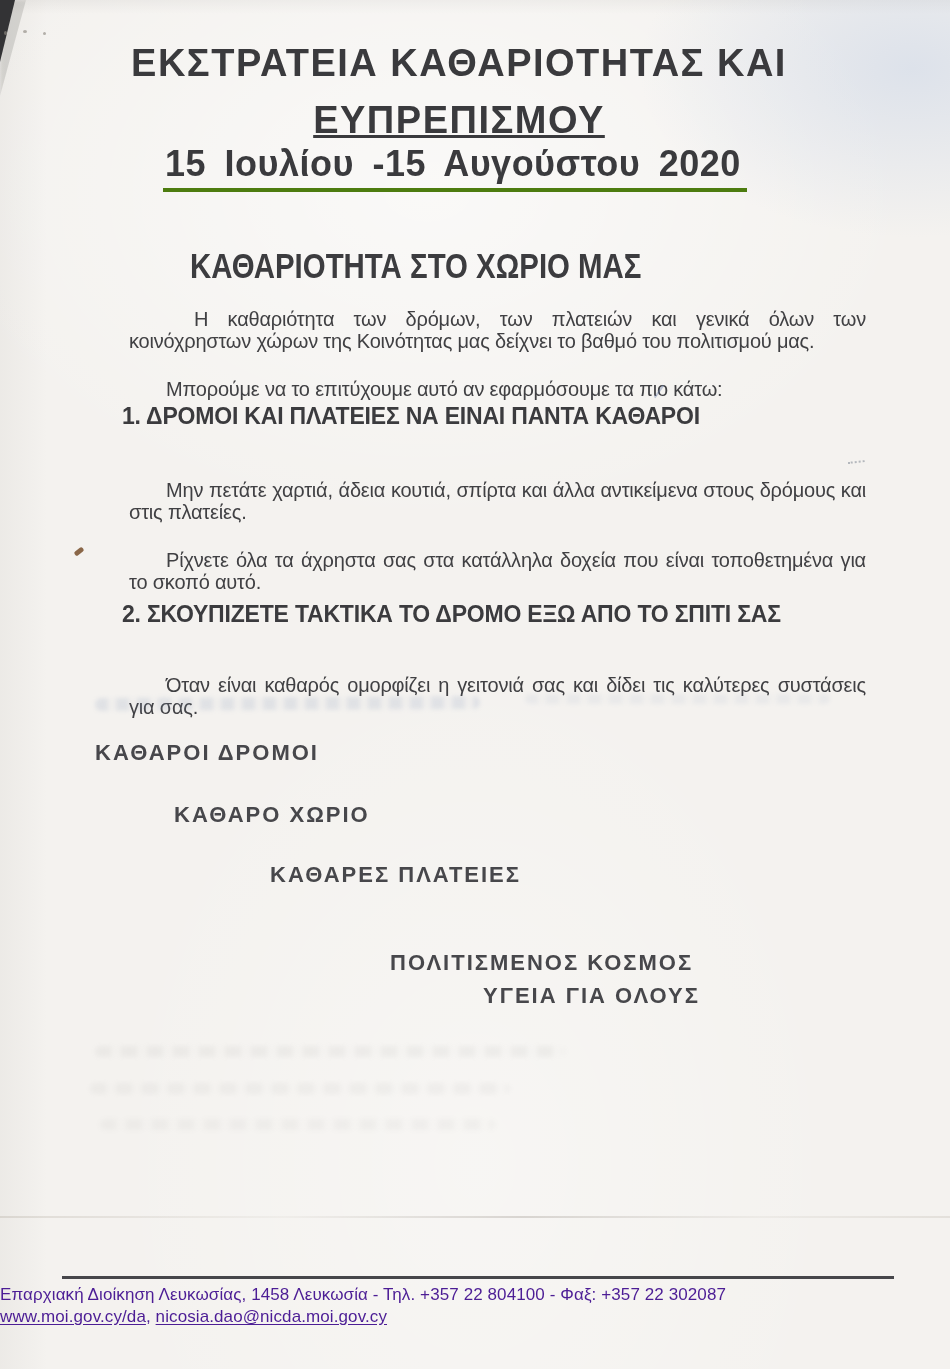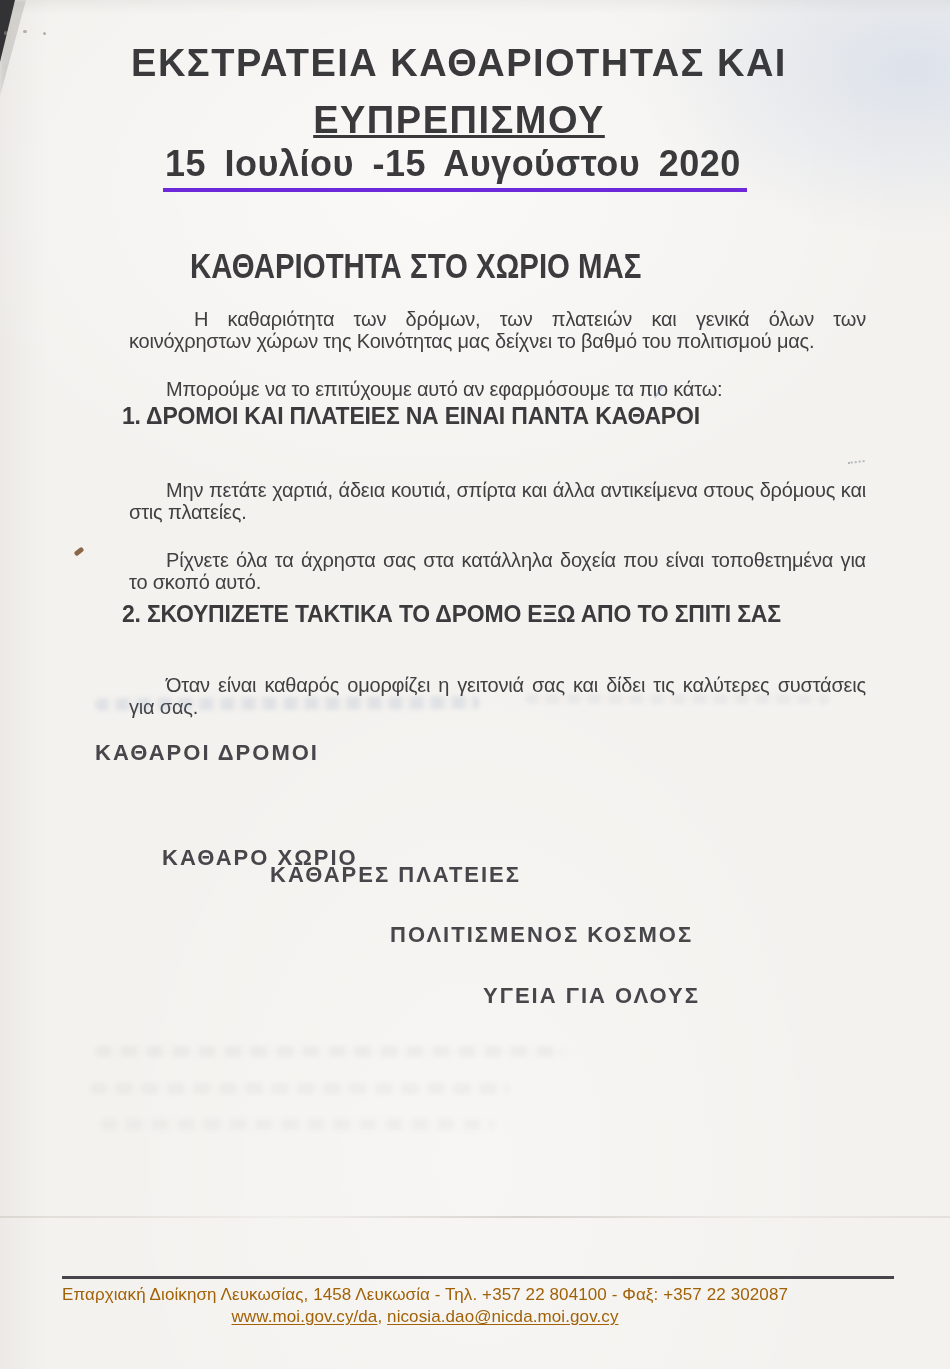--- a/index.html
+++ b/index.html
@@ -36,7 +36,7 @@
     font-size: 36px; font-weight: bold; letter-spacing: 0.5px;
     word-spacing: 8px; color: #3a3a3d;
     padding: 0 6px 3px 2px;
-    border-bottom: 4px solid #6d28d9;
+    border-bottom: 4px solid #4d7c0f;
   }
   .section-heading {
     top: 246px; left: 190px;

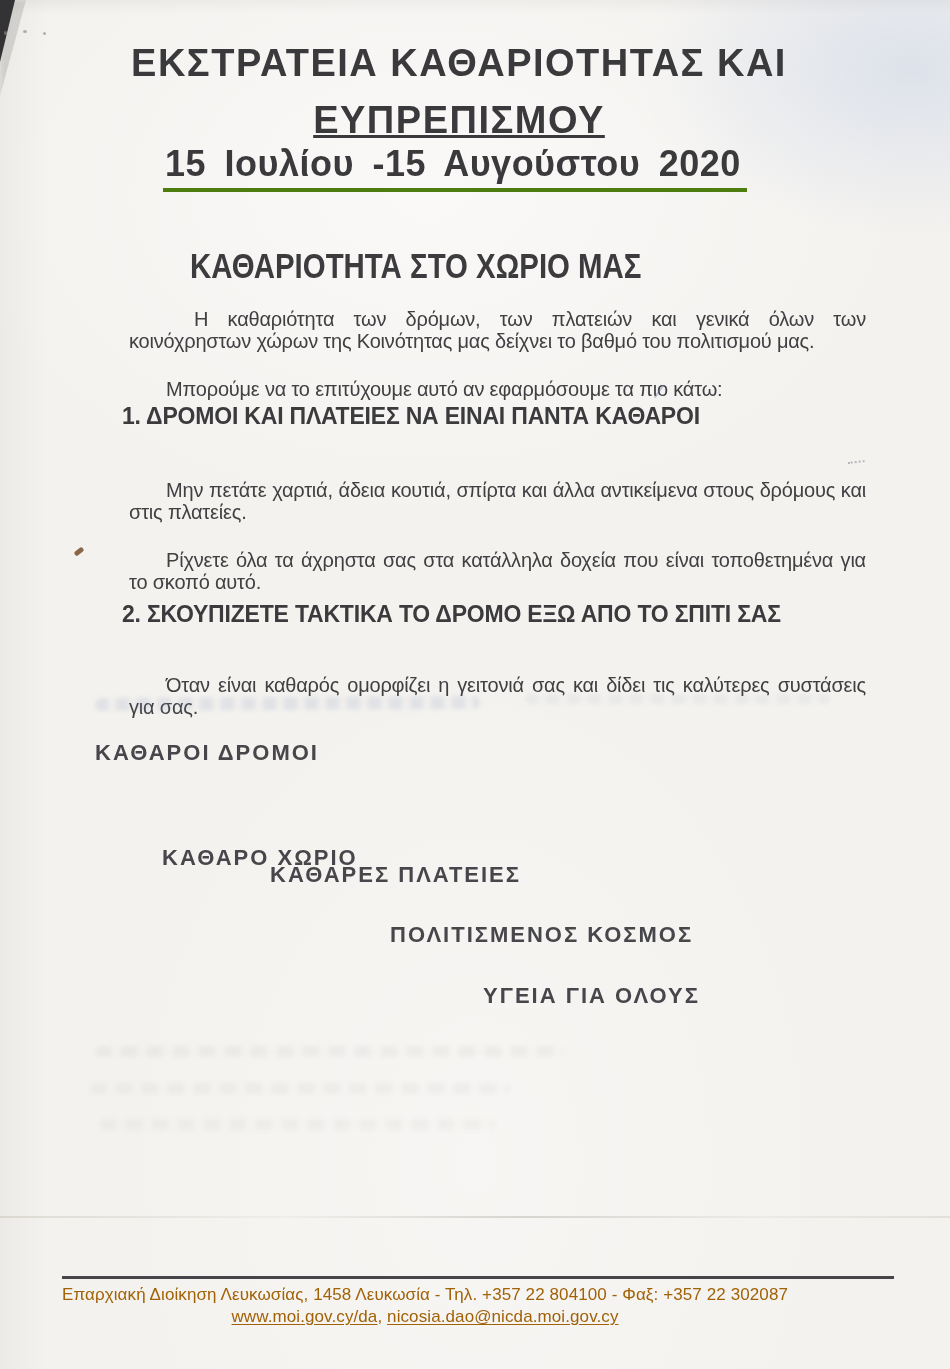--- a/index.html
+++ b/index.html
@@ -66,7 +66,7 @@
     color: #47474b; white-space: nowrap;
   }
   #sl0 { top: 740px; left: 95px; }
-  #sl1 { top: 802px; left: 162px; margin-top: 43px; }
+  #sl1 { top: 802px; left: 174px; }
   #sl2 { top: 862px; left: 270px; }
   #sl3 { top: 922px; left: 390px; }
   #sl4 { top: 983px; left: 483px; }

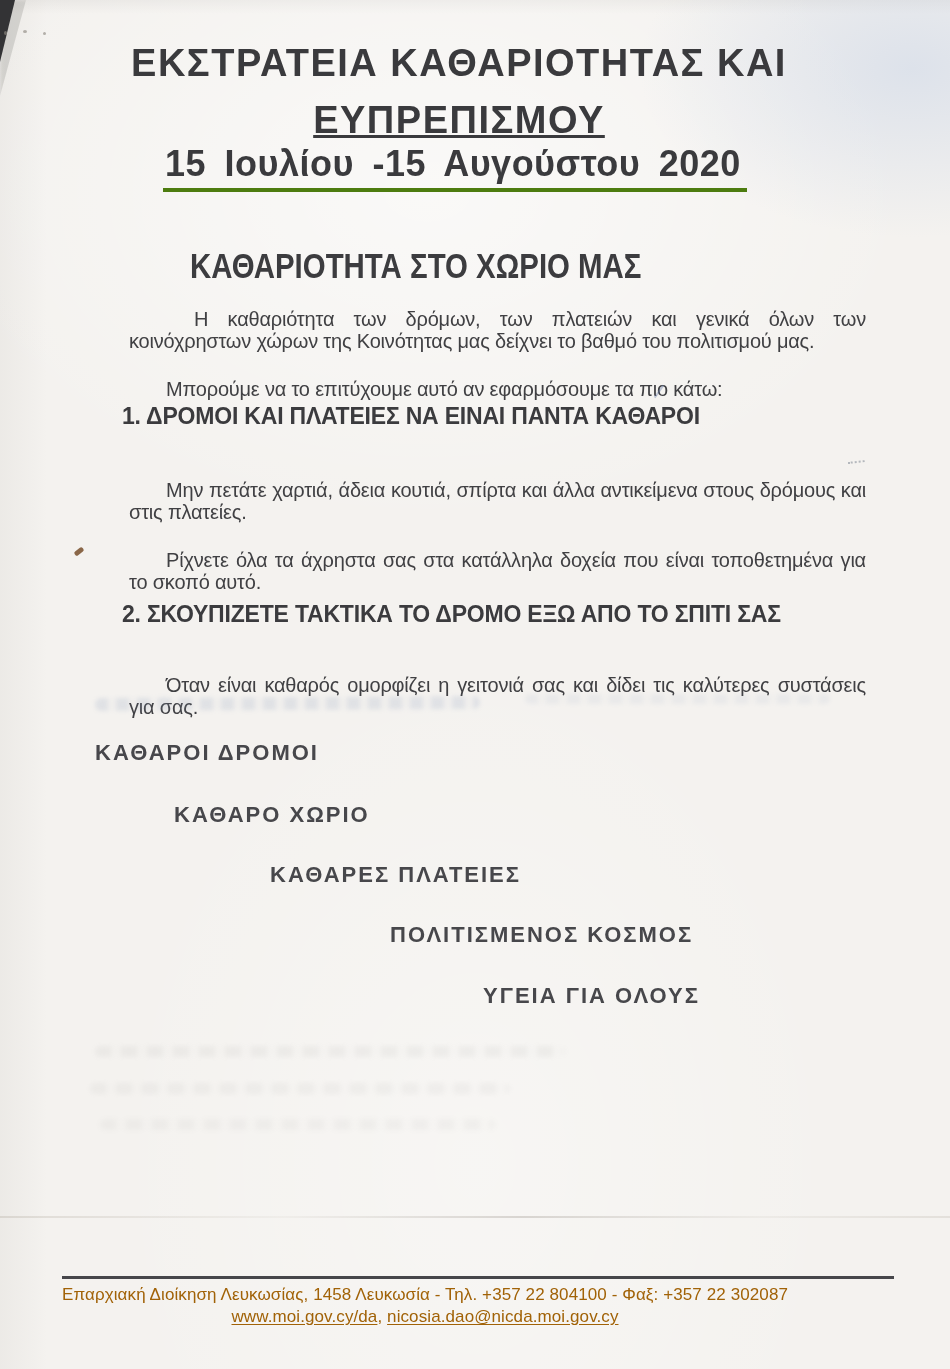--- a/index.html
+++ b/index.html
@@ -68,7 +68,7 @@
   #sl0 { top: 740px; left: 95px; }
   #sl1 { top: 802px; left: 174px; }
   #sl2 { top: 862px; left: 270px; }
-  #sl3 { top: 922px; left: 390px; }
+  #sl3 { top: 950px; left: 390px; }
   #sl4 { top: 983px; left: 483px; }
 
   

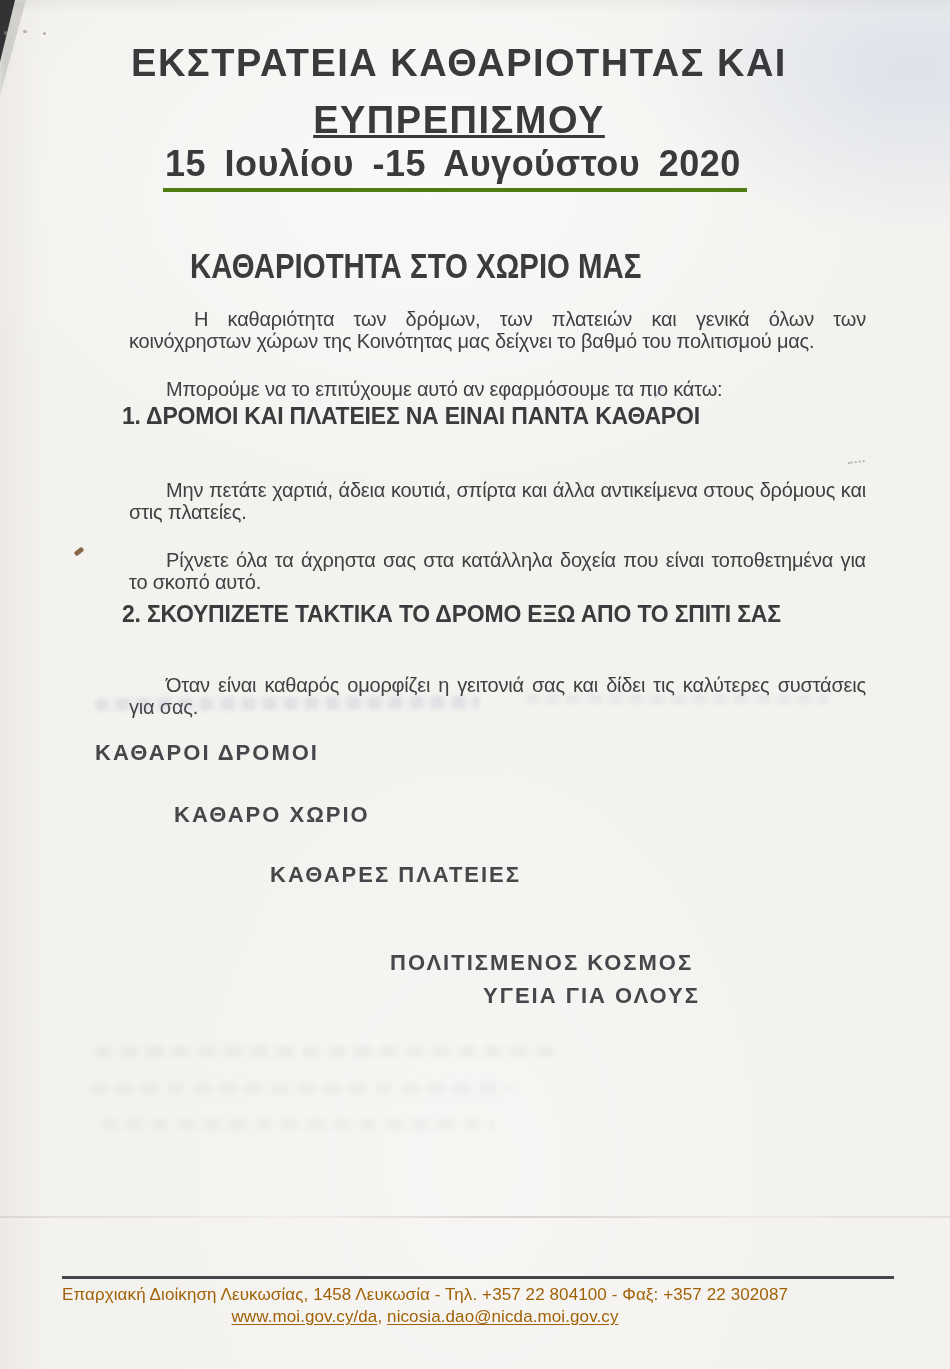--- a/index.html
+++ b/index.html
@@ -73,7 +73,7 @@
 
   
   .footer-rule { top: 1276px; left: 62px; width: 832px; height: 2.5px; background: #46464a; }
-  .footer-line { left: 0; width: 850px; text-align: center; font-size: 17px; color: #a16207; letter-spacing: 0.1px; }
+  .footer-line { left: 0; width: 850px; font-size: 17px; color: #4c1d95; letter-spacing: 0.1px; }
   #footer1 { top: 1285px; }
   #footer2 { top: 1307px; }
   .f-link { text-decoration: underline; text-underline-offset: 2px; }

